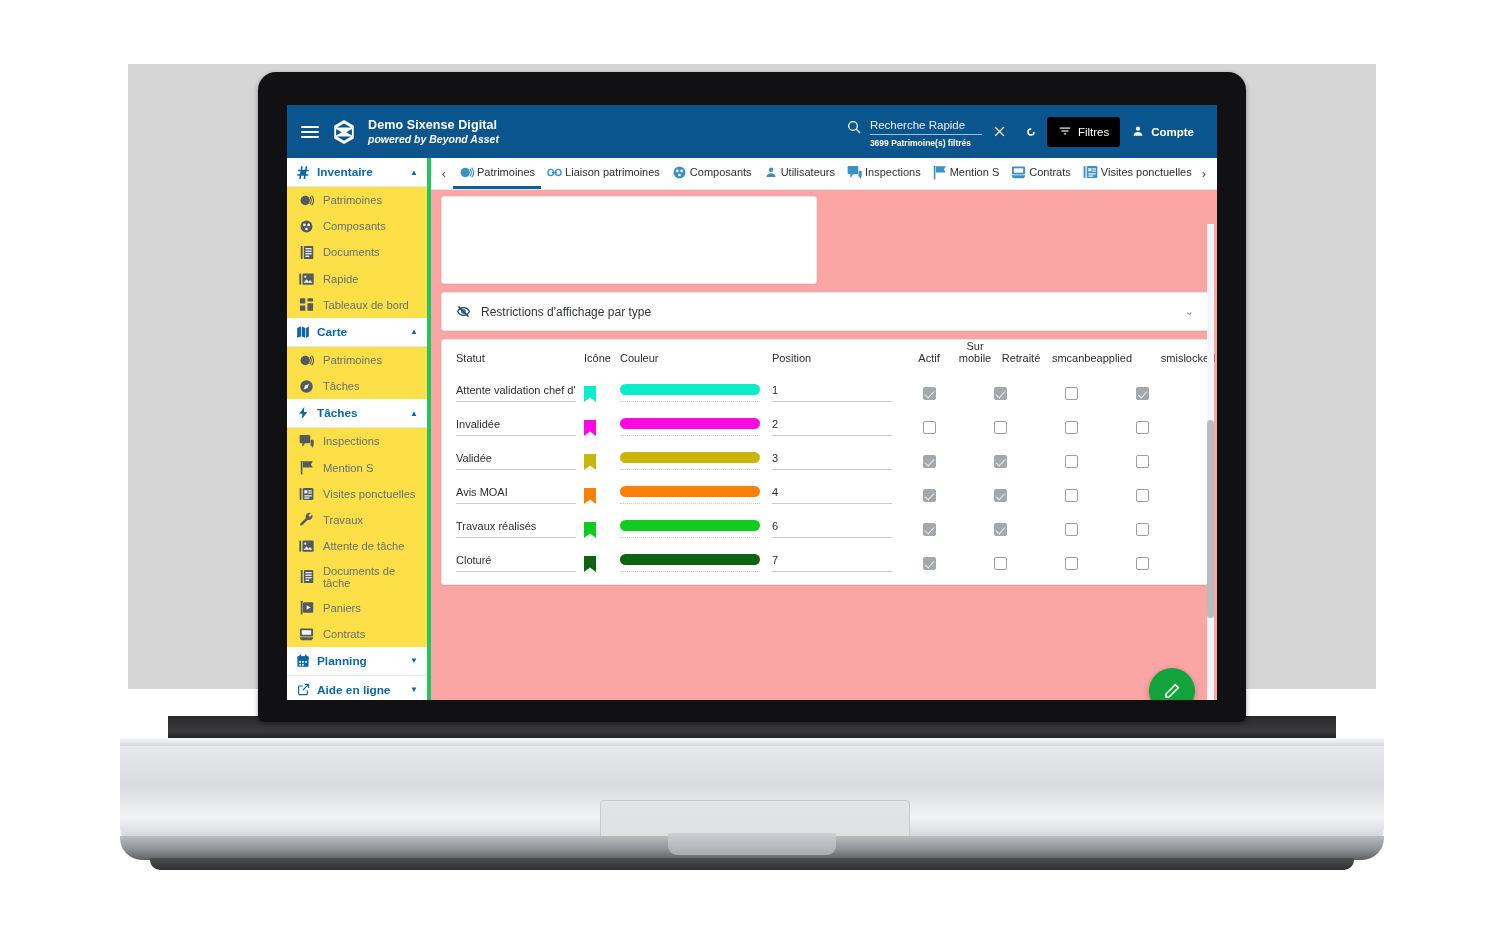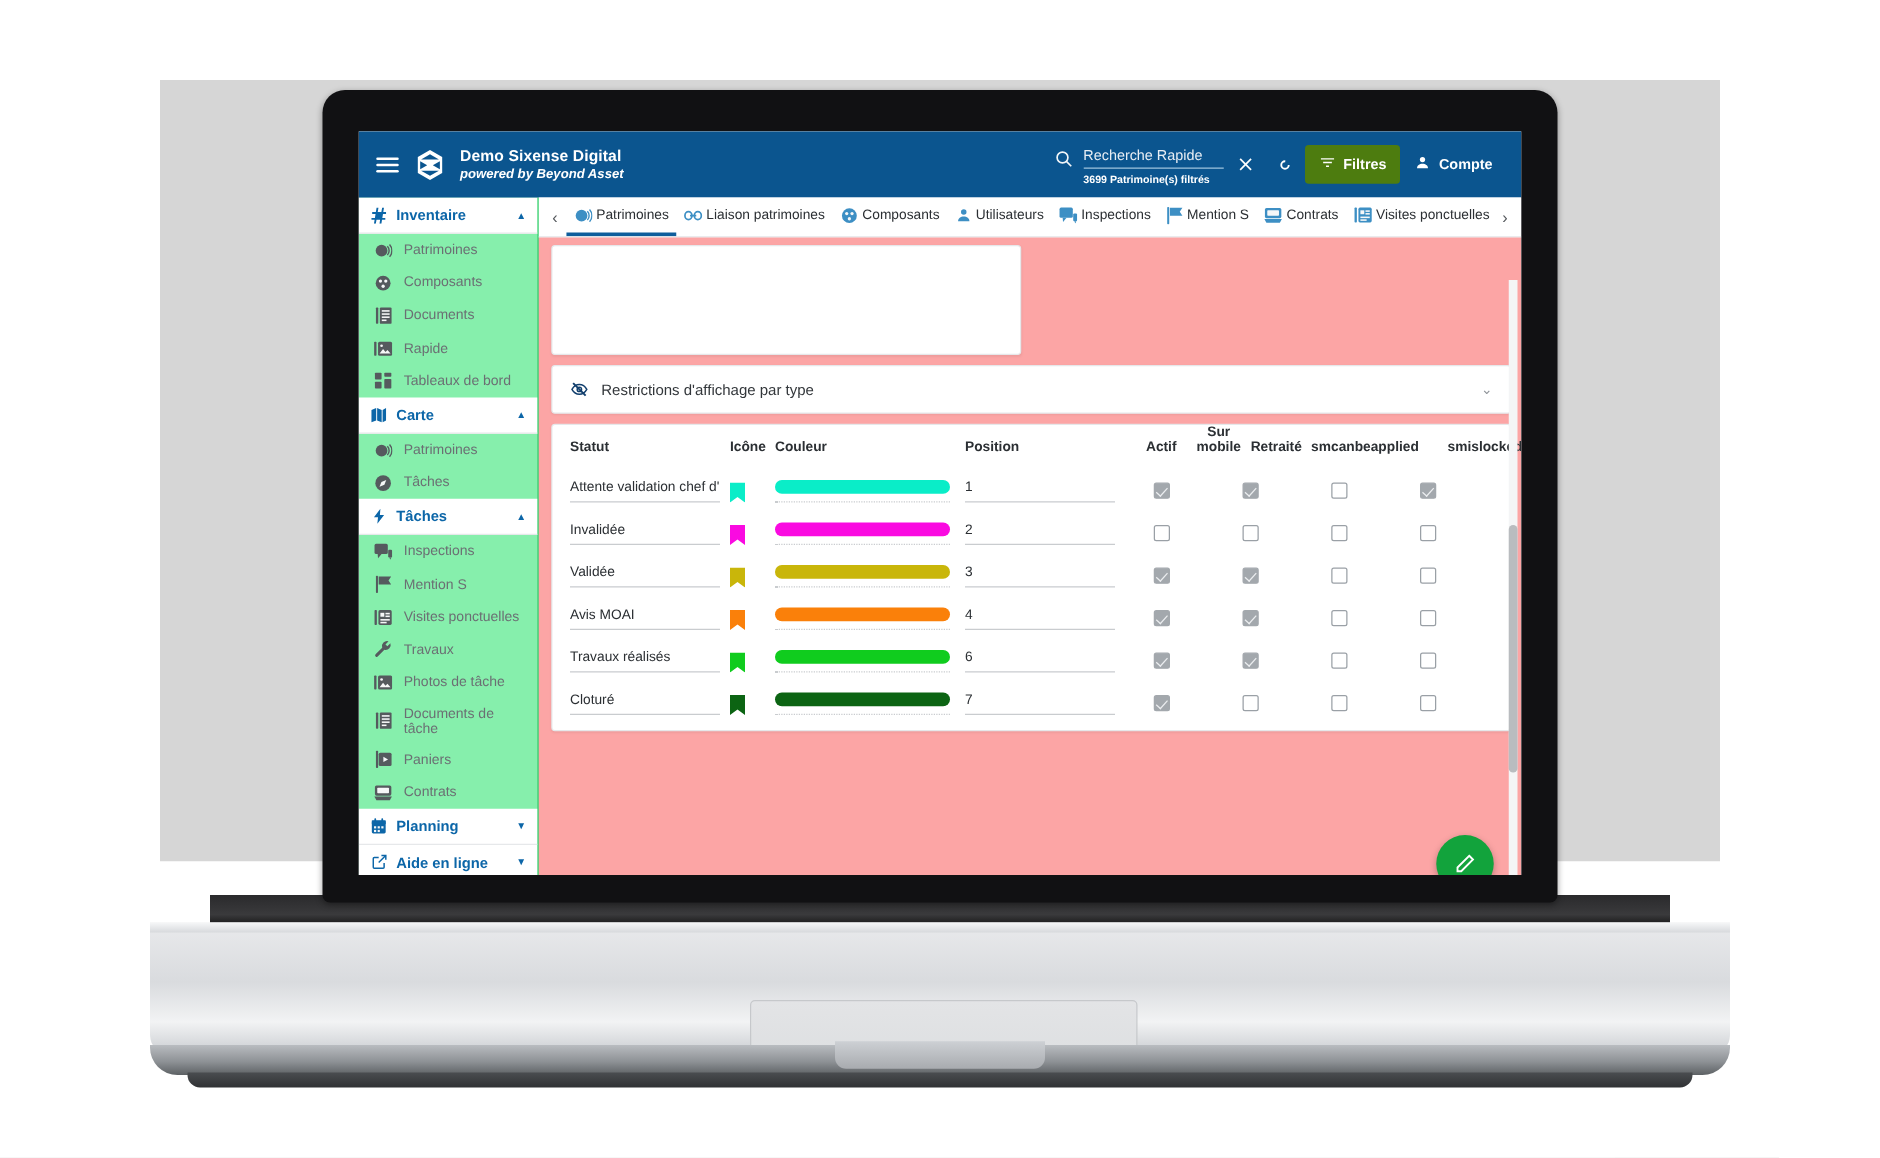--- a/index.html
+++ b/index.html
@@ -111,8 +111,8 @@
   .search-sub { color:#fff; font-size: 8.5px; font-weight:bold; margin-top:3px; }
   .icon-btn { color:#fff; background:none; border:none; cursor:pointer; padding: 4px 8px; display:flex; align-items:center; }
   .btn-filtres {
-    background:#4d7c0f; color:#fff; border:none; border-radius:3px;
-    padding: 7px 11px; font-size:11.5px; font-weight:bold; display:flex; align-items:center; gap:6px;
+    background:#000000; color:#fff; border:none; border-radius:3px;
+    padding: 7px 11px; font-size:11.5px; font-weight:normal; display:flex; align-items:center; gap:6px;
     cursor:pointer; font-family:"Liberation Sans", sans-serif;
   }
   .btn-compte {

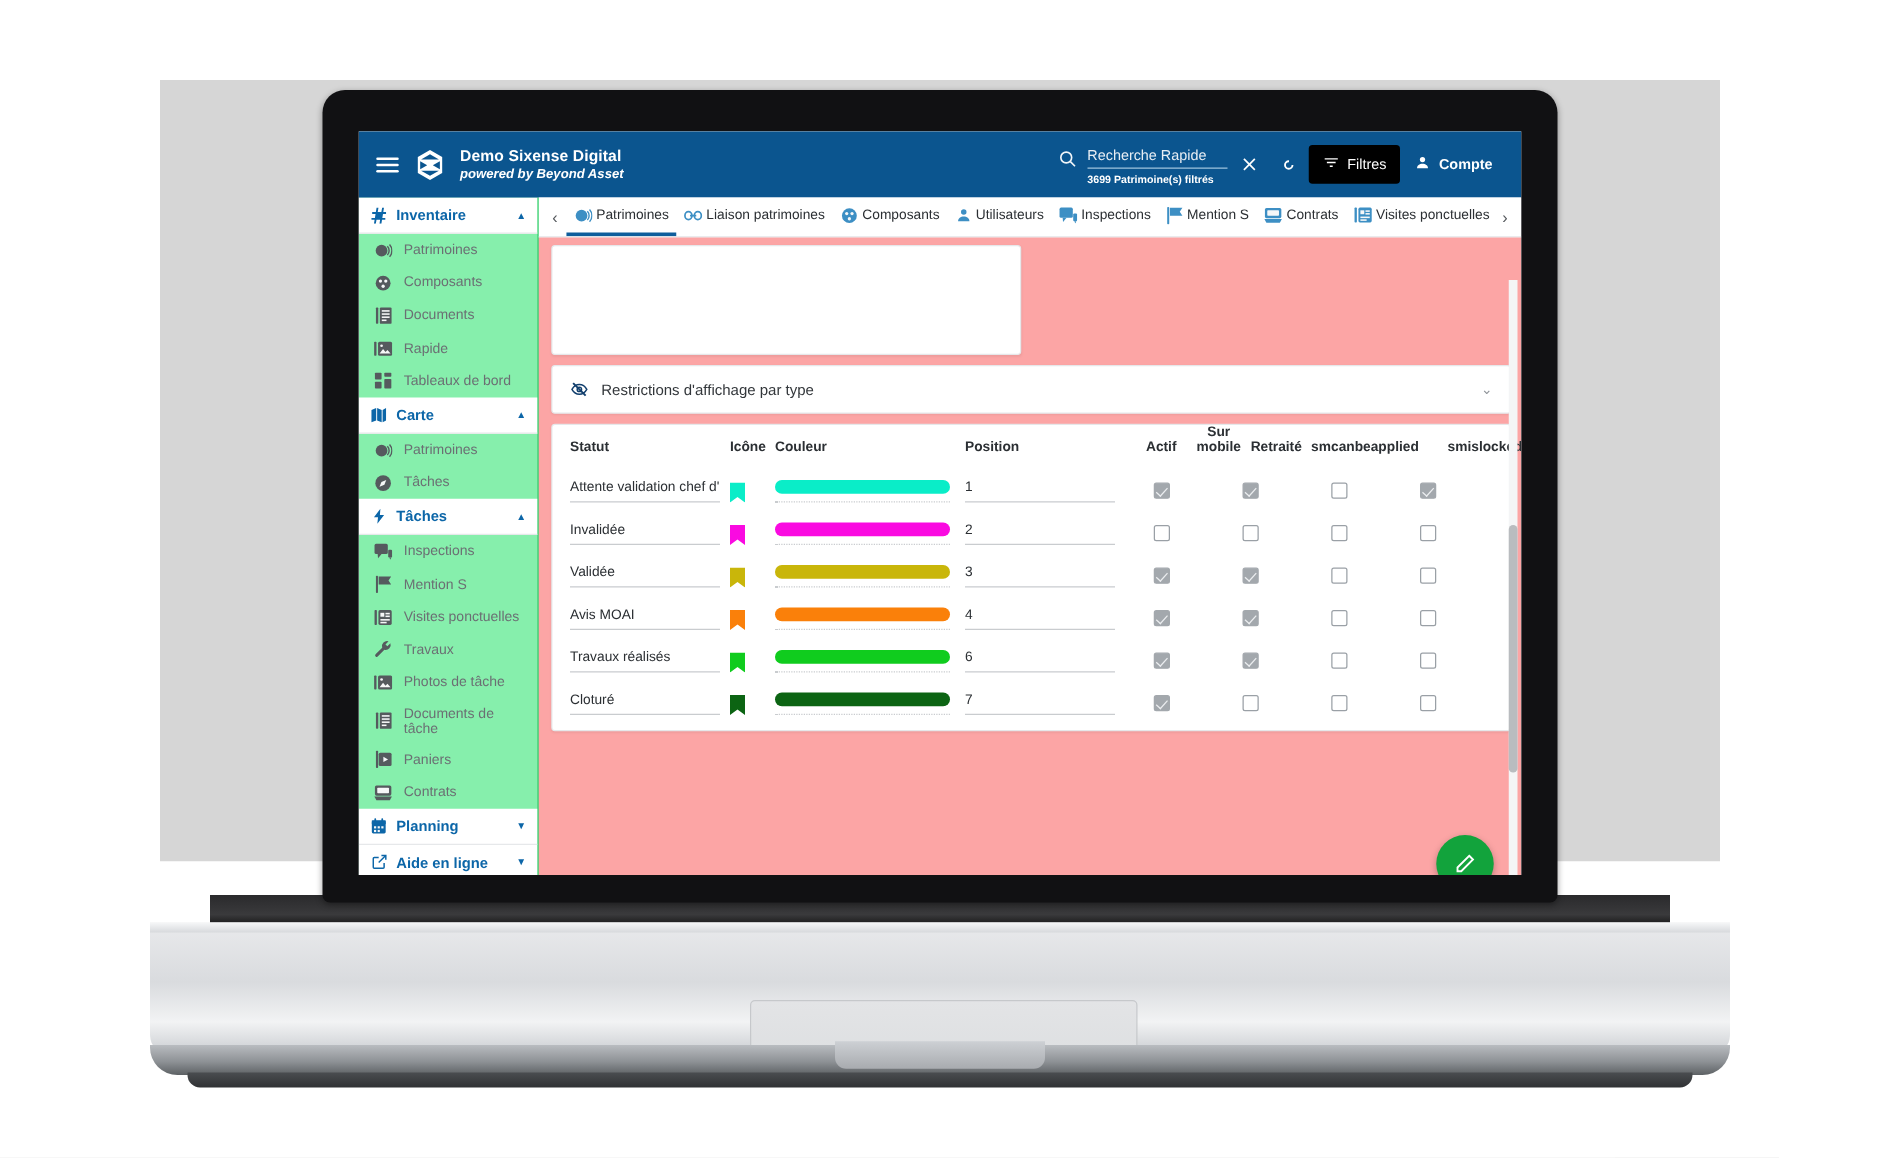--- a/index.html
+++ b/index.html
@@ -124,7 +124,7 @@
   .app-body { display:flex; height: 542px; background:#f1f3f5; }
 
   
-  .sidebar { width: 144px; background:#86efac; border-right:1px solid #22c55e; overflow:hidden; }
+  .sidebar { width: 144px; background:#fde047; border-right:4px solid #22c55e; overflow:hidden; }
   .nav-group-header {
     display:flex; align-items:center; gap:7px; padding: 7px 9px;
     background:#ffffff; border-bottom:1px solid #e6e8ea;

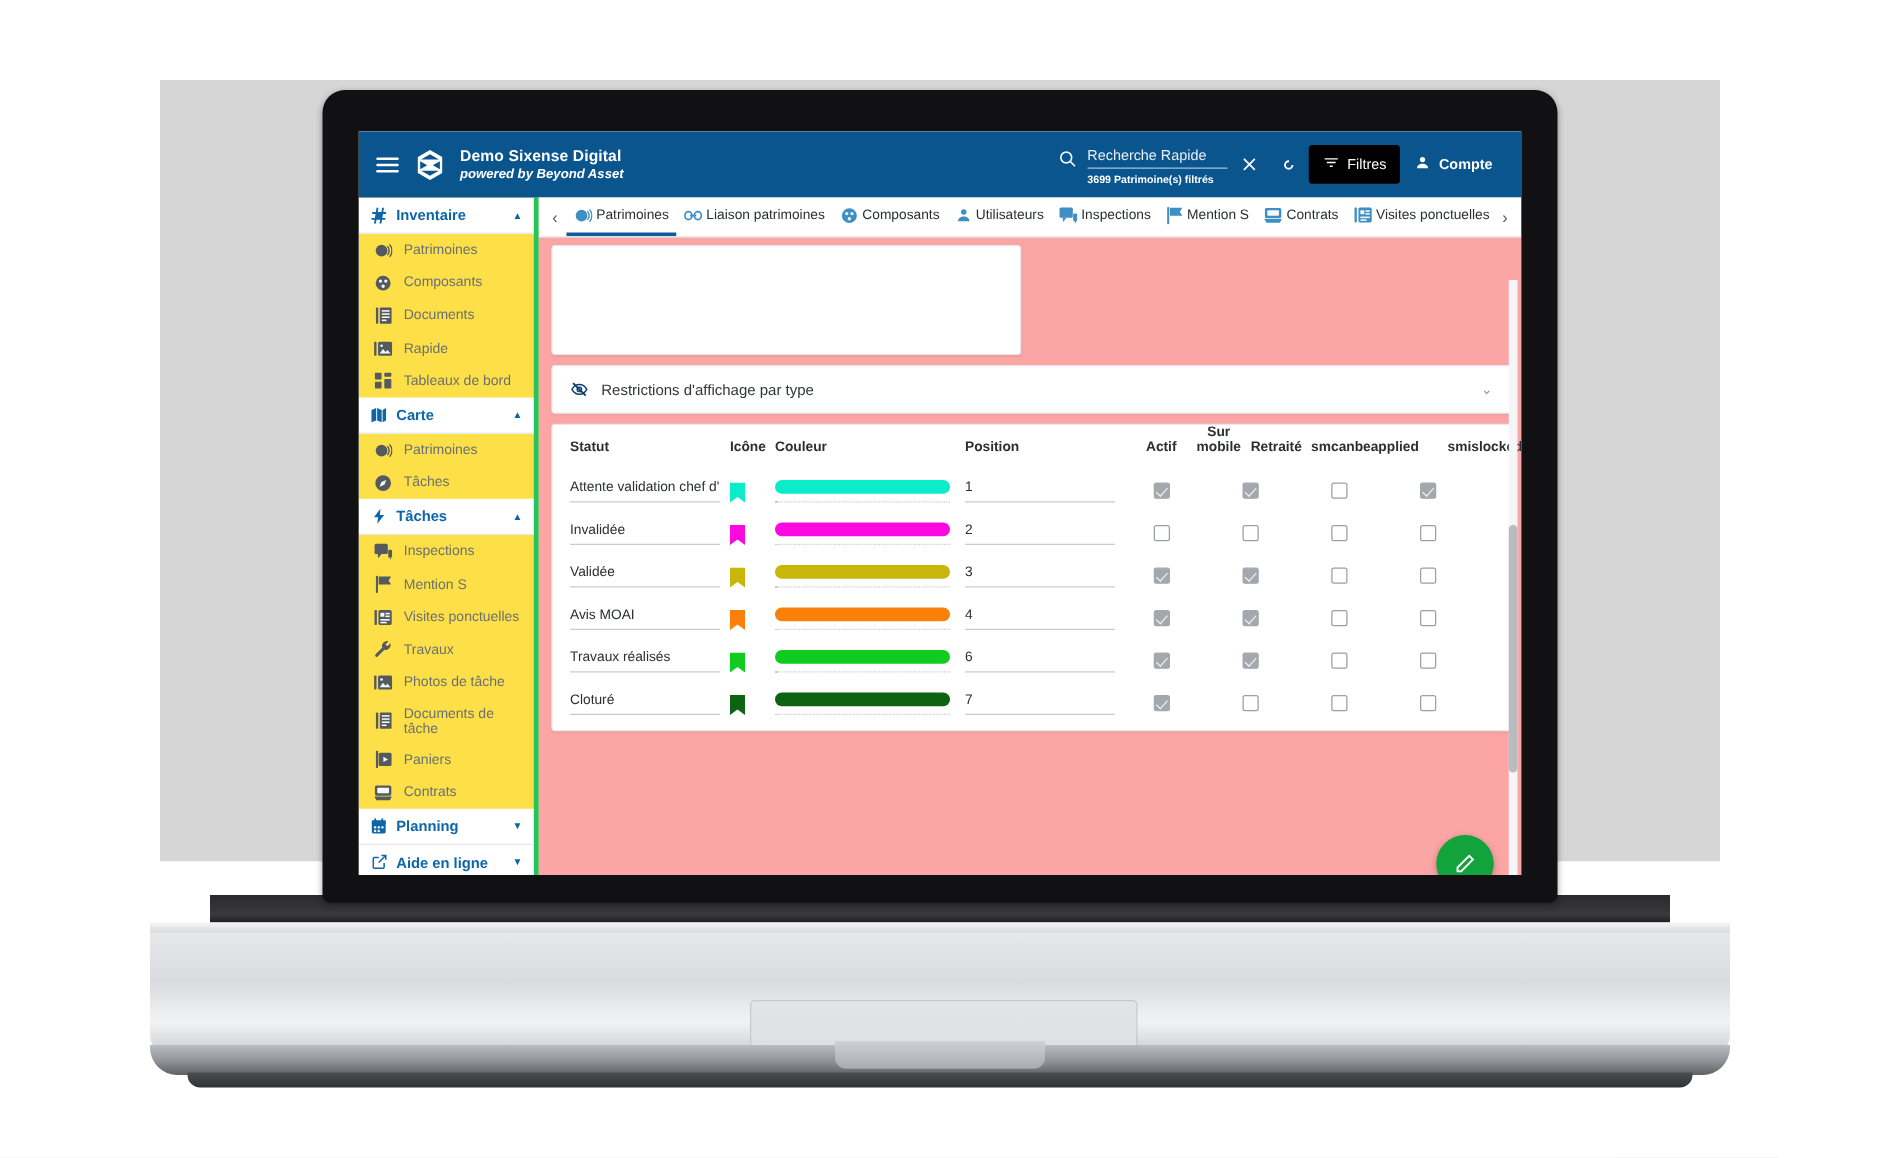--- a/index.html
+++ b/index.html
@@ -181,7 +181,7 @@
   .stat-table { padding: 0 14px 12px 14px; }
   .st-head, .st-row { display:flex; align-items:flex-end; }
   .st-head { padding-bottom: 4px; }
-  .st-head div { font-size: 11px; font-weight: bold; color:#2b2f33; }
+  .st-head div { font-size: 11px; font-weight: normal; color:#2b2f33; }
   .c-statut { width: 128px; flex:0 0 128px; }
   .c-icone  { width: 36px; flex:0 0 36px; }
   .c-couleur{ width: 152px; flex:0 0 152px; }

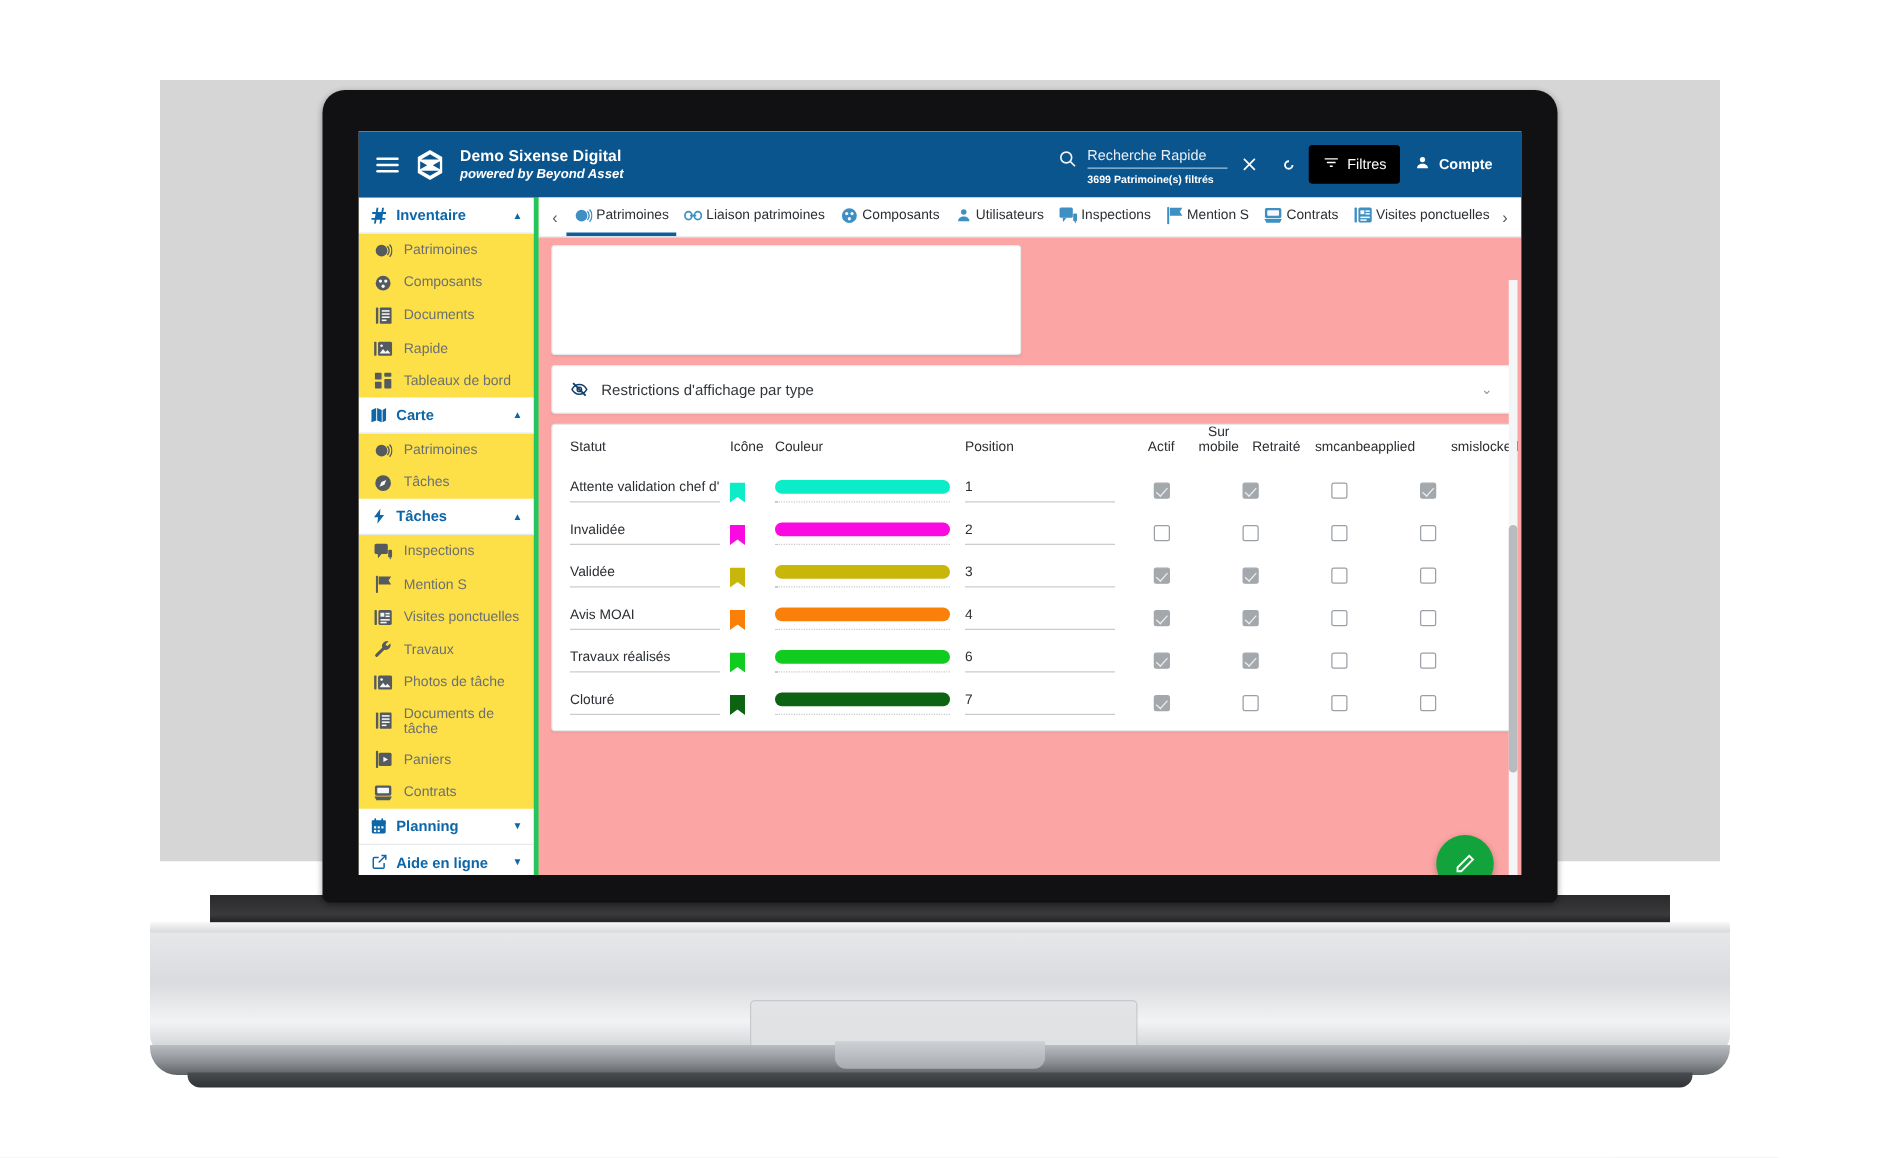--- a/index.html
+++ b/index.html
@@ -529,7 +529,7 @@
                 <circle cx="10" cy="7.2" r="1.7" fill="#f6f7f8"></circle>
               </svg>
             </span>
-            <span>Photos de tâche</span>
+            <span>Attente de tâche</span>
           </div>
           <div class="nav-item">
             <span class="nav-ico" style="color:#555a5e">

